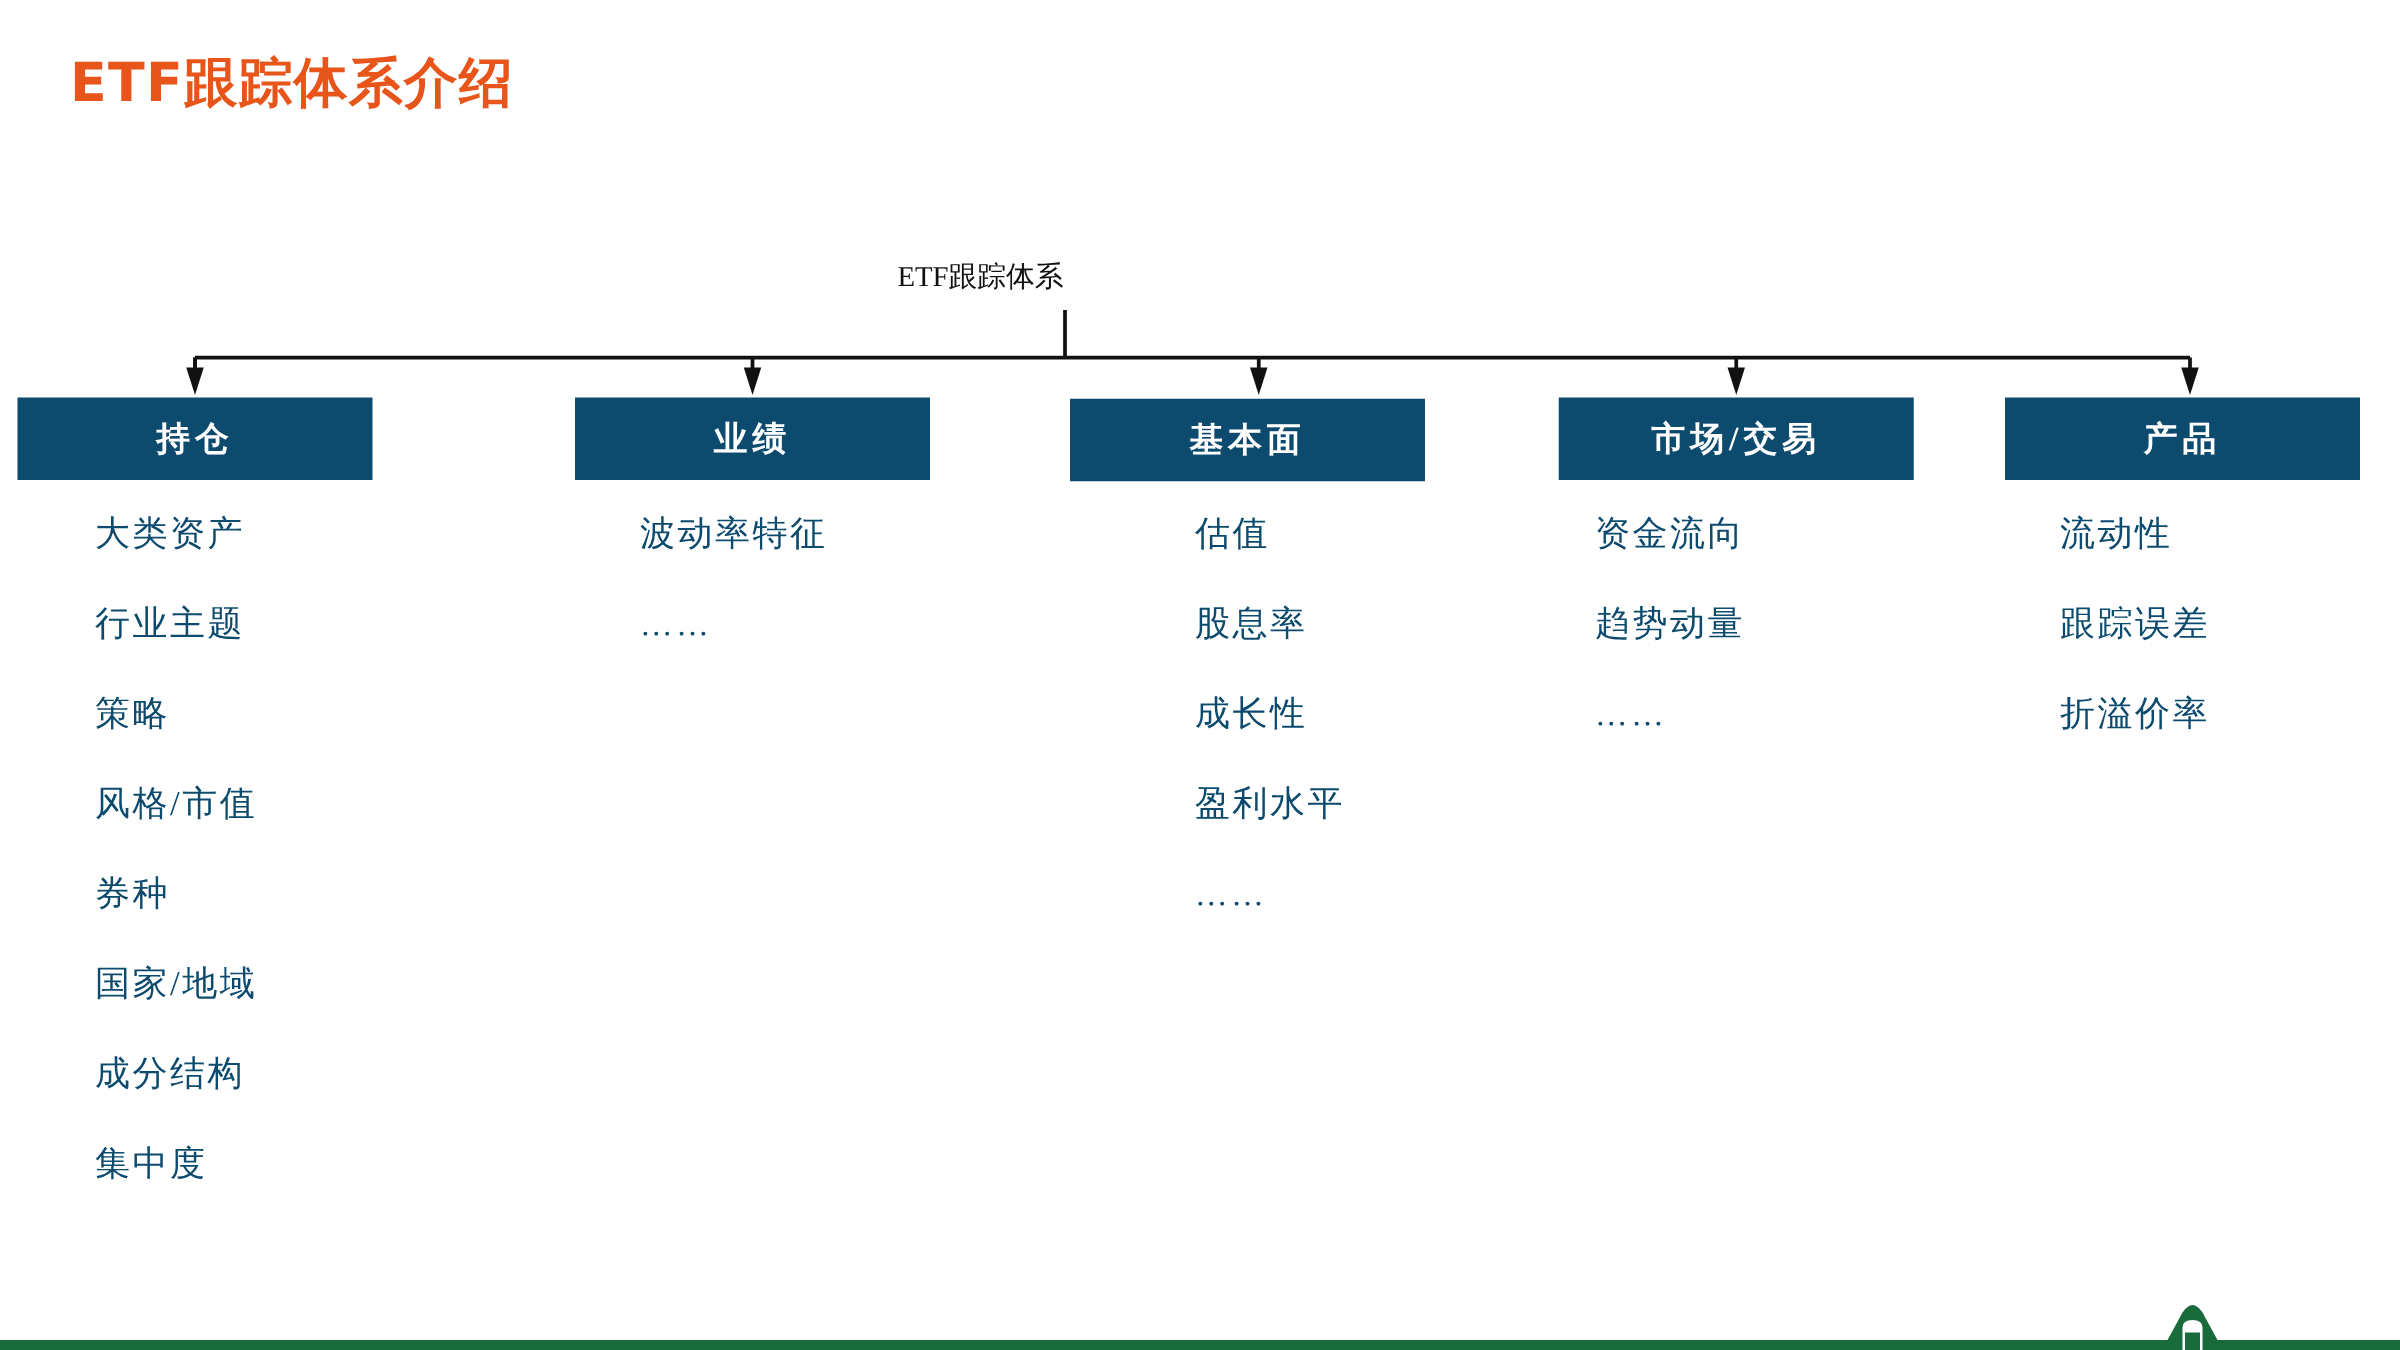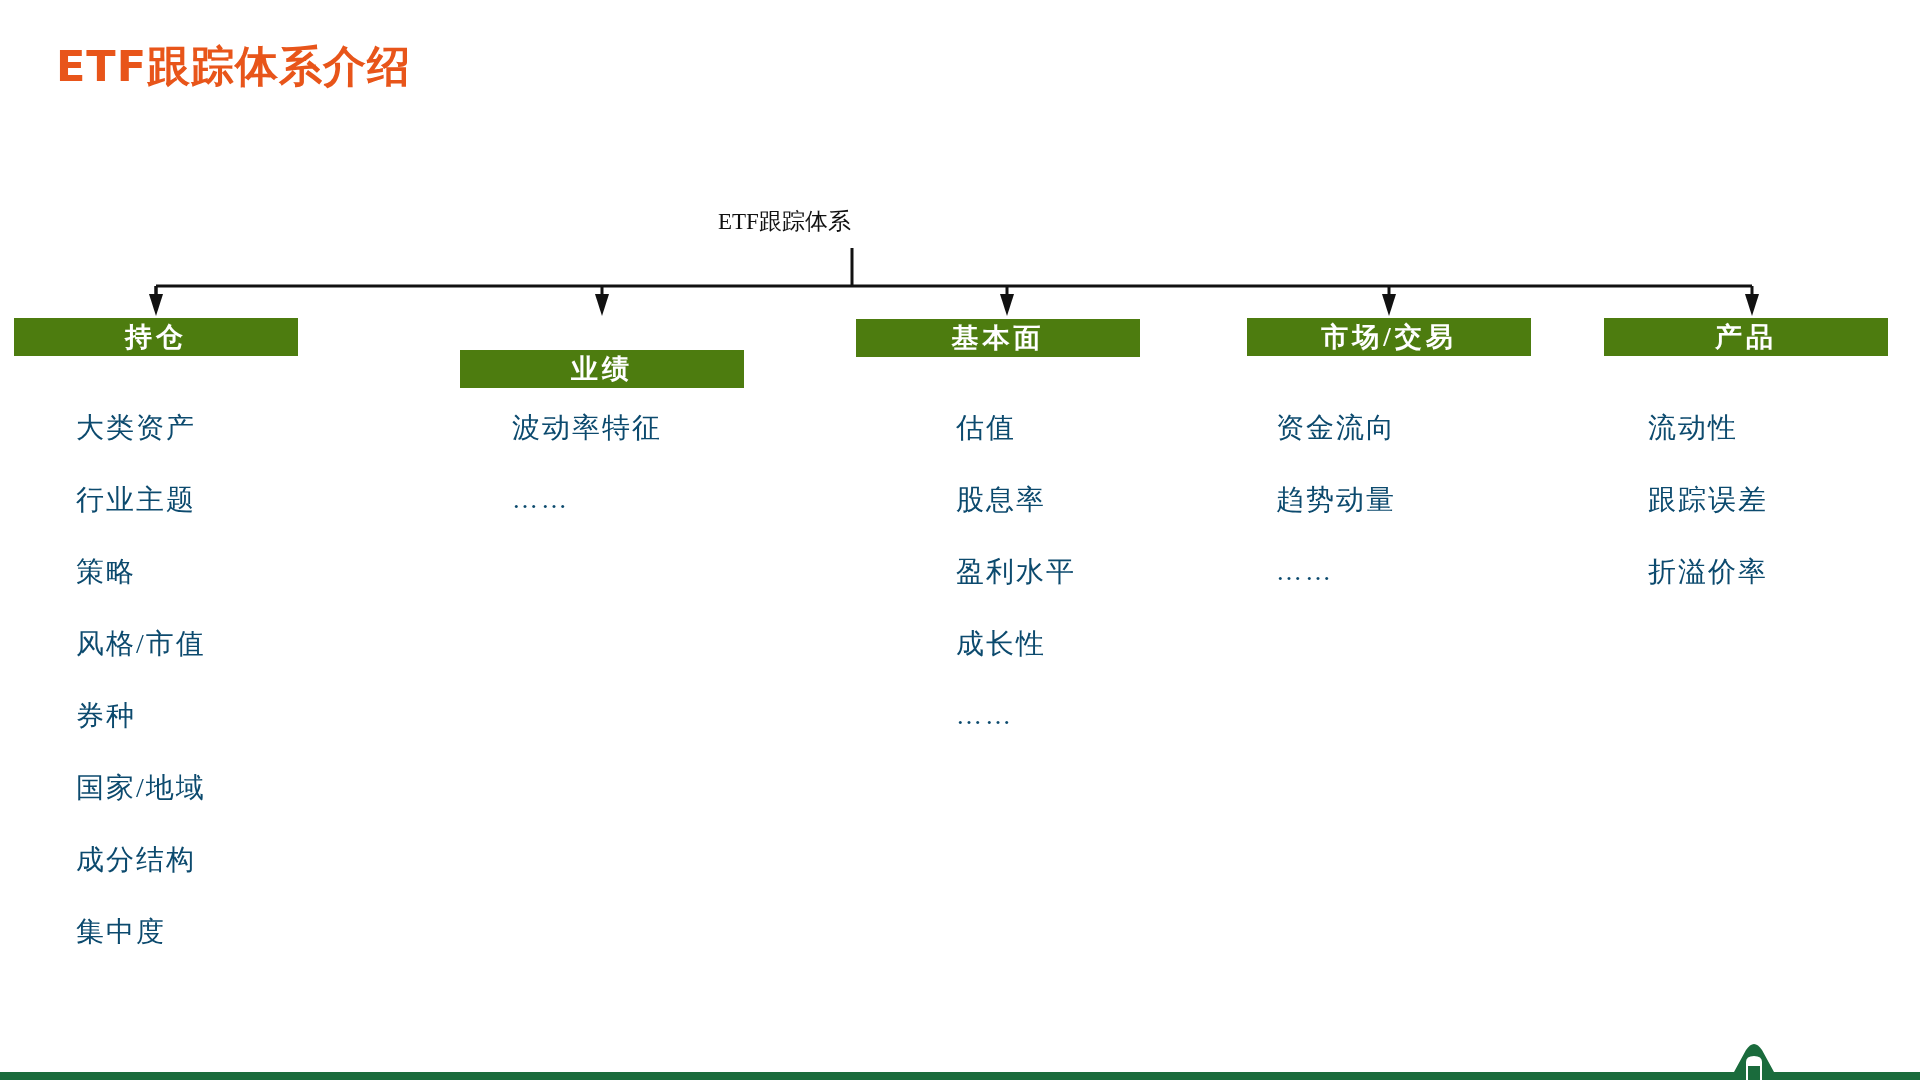--- a/index.html
+++ b/index.html
@@ -38,8 +38,8 @@
   
   .hbox {
     position:absolute;
-    height:38px;
-    background:#4d7c0f;
+    height:66px;
+    background:#0c4a6e;
     display:flex; align-items:center; justify-content:center;
   }
   .hbox span {

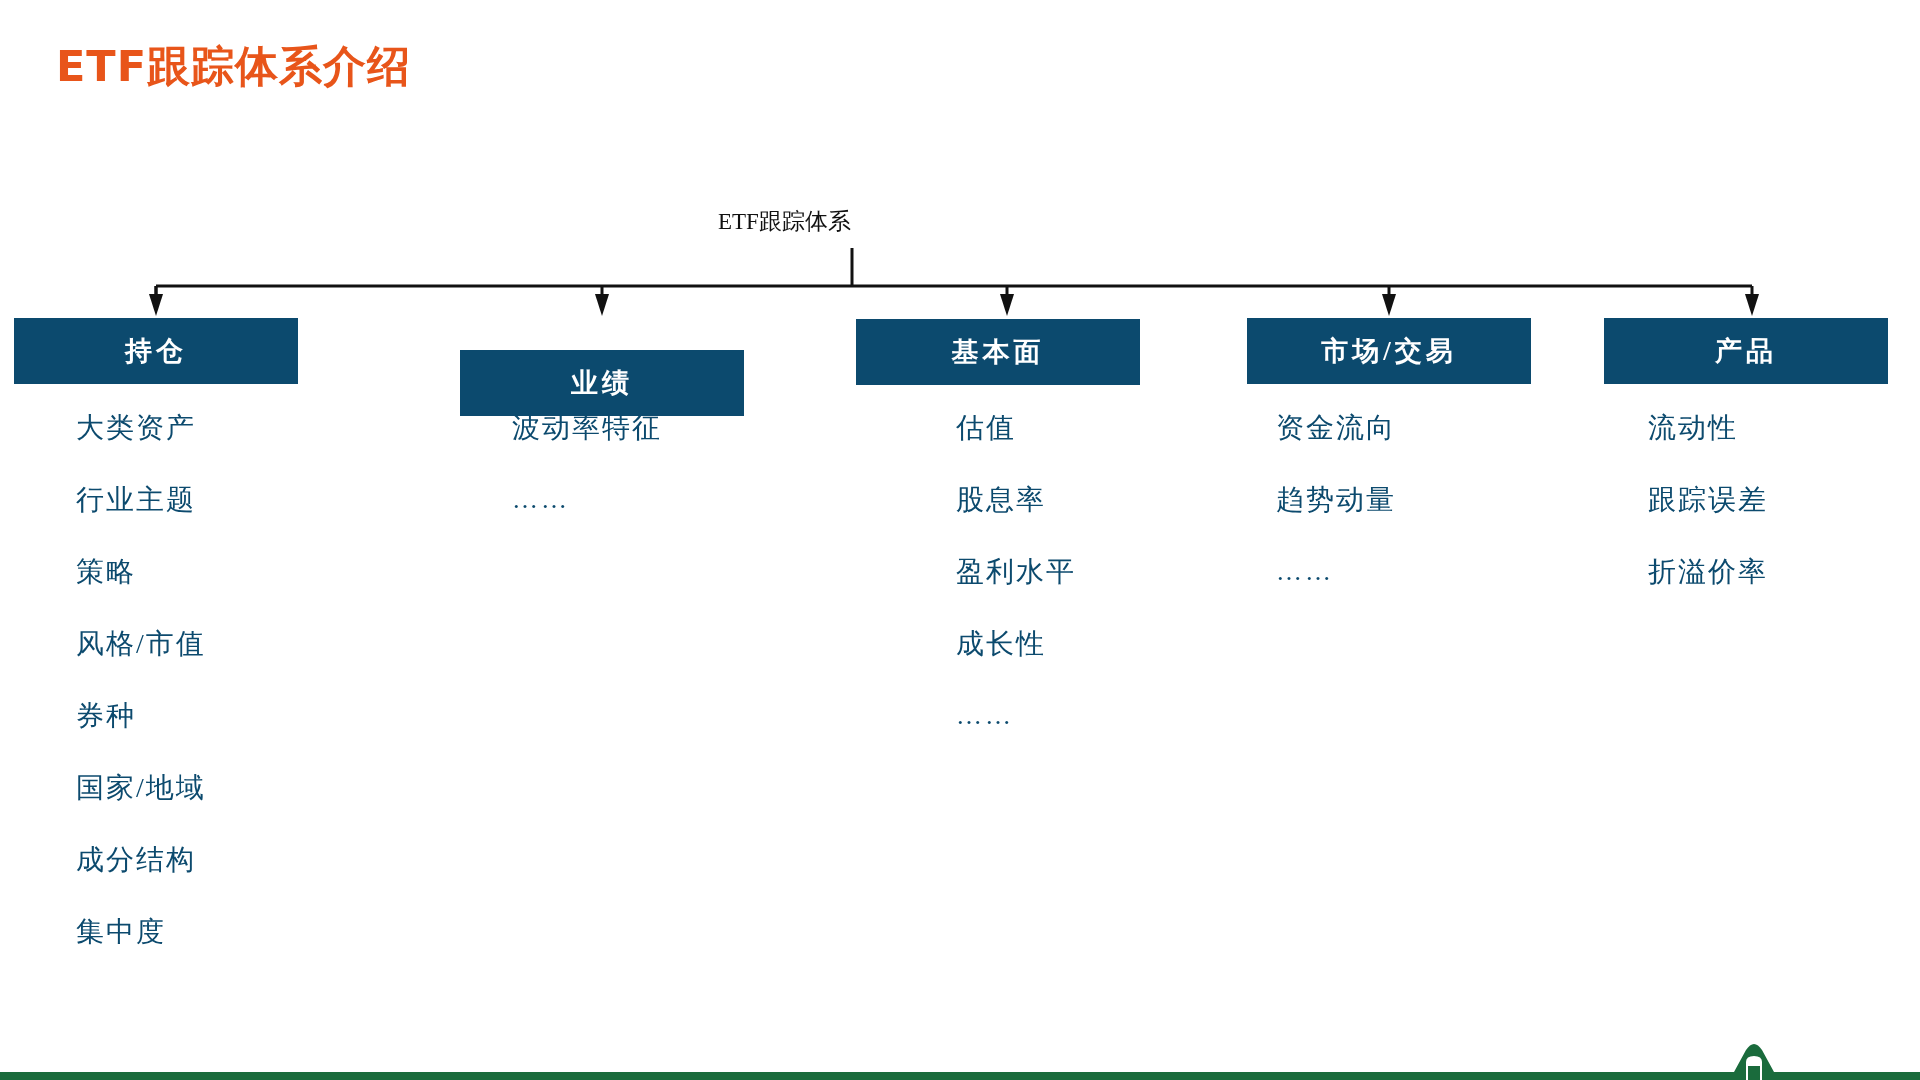--- a/index.html
+++ b/index.html
@@ -125,7 +125,7 @@
   <div class="hbox" style="left:14px; top:318px; width:284px;">
     <span>持仓</span>
   </div>
-  <div class="hbox" style="left:460px; top:318px; width:284px;margin-top:32px;">
+  <div class="hbox" style="left:460px; top:318px; width:284px;">
     <span>业绩</span>
   </div>
   <div class="hbox" style="left:856px; top:319px; width:284px;">

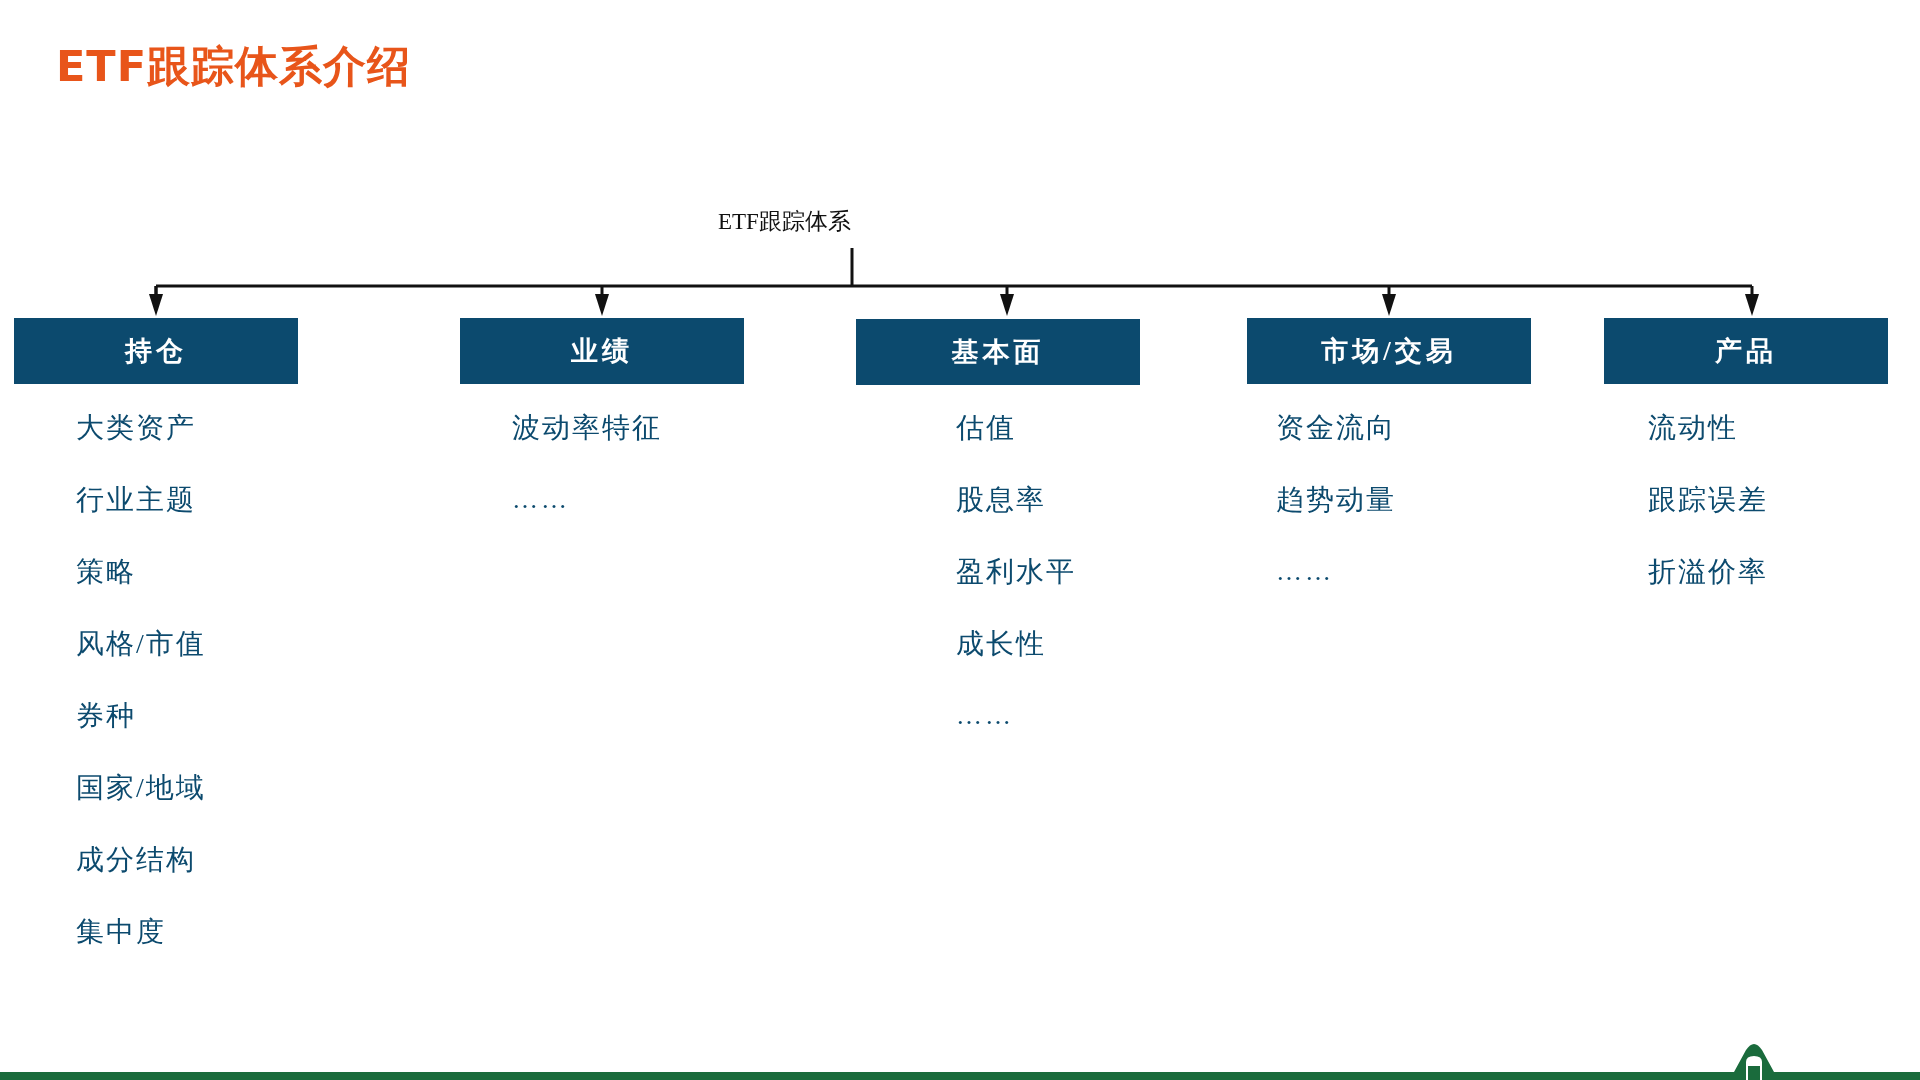--- a/index.html
+++ b/index.html
@@ -157,8 +157,8 @@
   <div class="col" style="left:956px;">
     <div class="item">估值</div>
     <div class="item">股息率</div>
+    <div class="item">成长性</div>
     <div class="item">盈利水平</div>
-    <div class="item">成长性</div>
     <div class="item dots">……</div>
   </div>
 

